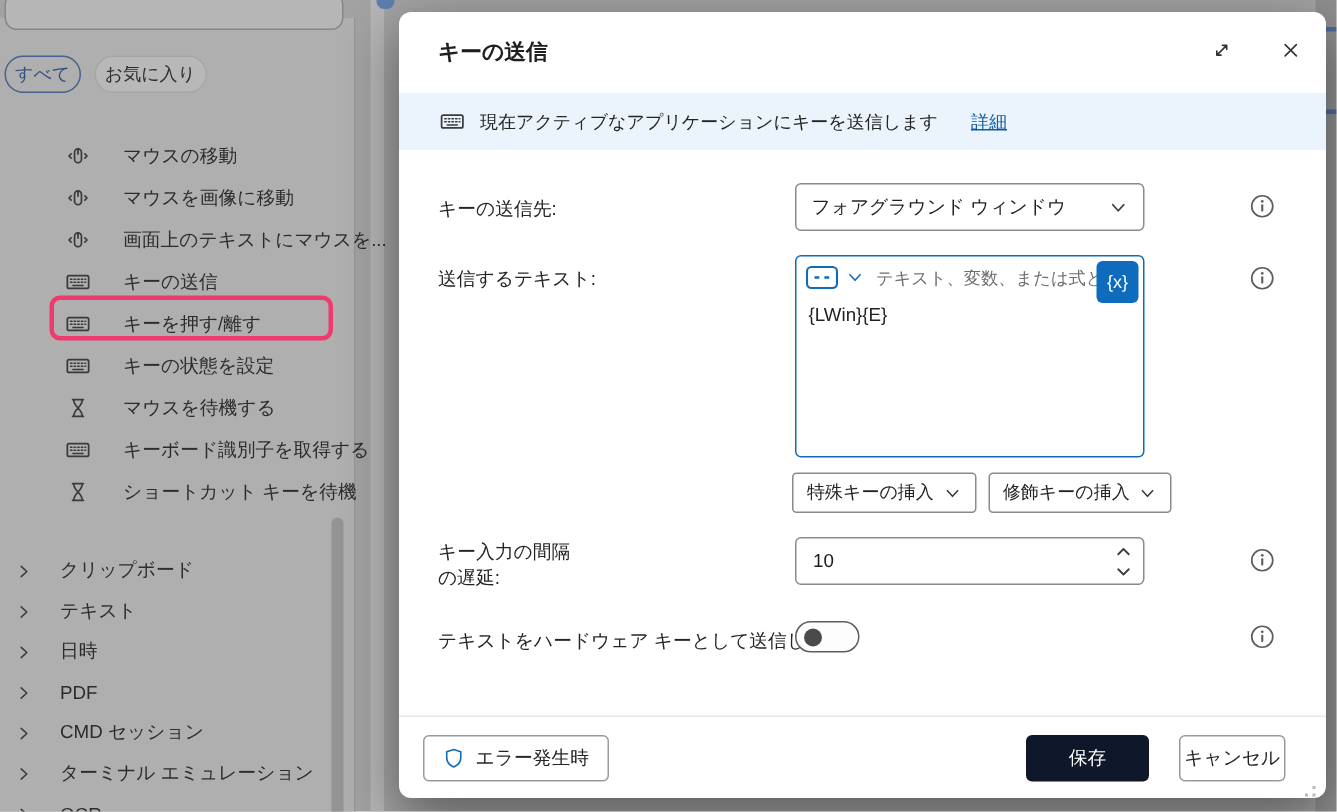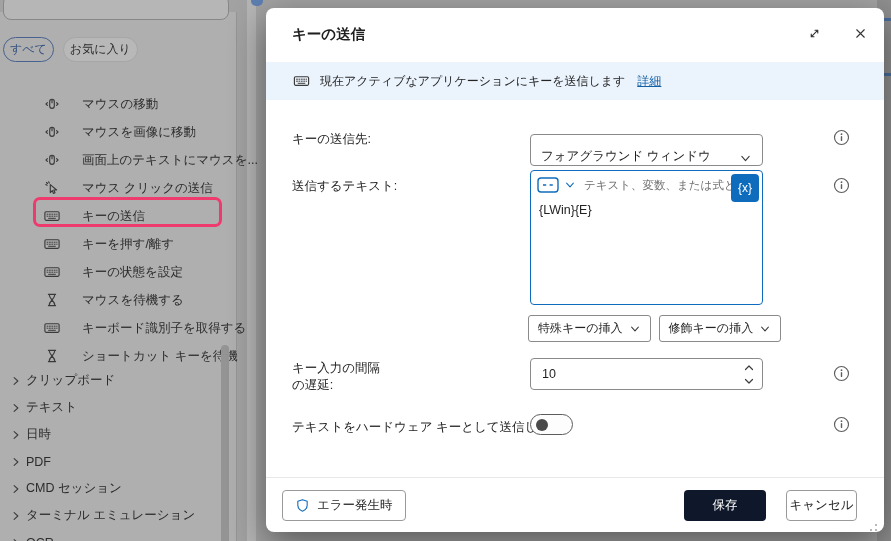--- a/index.html
+++ b/index.html
@@ -59,7 +59,7 @@
             display: flex; align-items: center; padding-left: 26px; gap: 9px; }
   .banner .icn { width: 19px; height: 16px; color: #3b3b3b; }
   .banner-text { font-size: 12px; color: #242424; }
-  .banner-link { font-size: 12px; color: #115ea3; text-decoration: underline; margin-left: 3px; }
+  .banner-link { font-size: 12px; color: #115ea3; text-decoration: underline; margin-left: 13px; }
 
   .fld-label { position: absolute; left: 26px; font-size: 12.5px; color: #242424; }
   .info { position: absolute; left: 567px; width: 17px; height: 17px; color: #5d5d5d; }

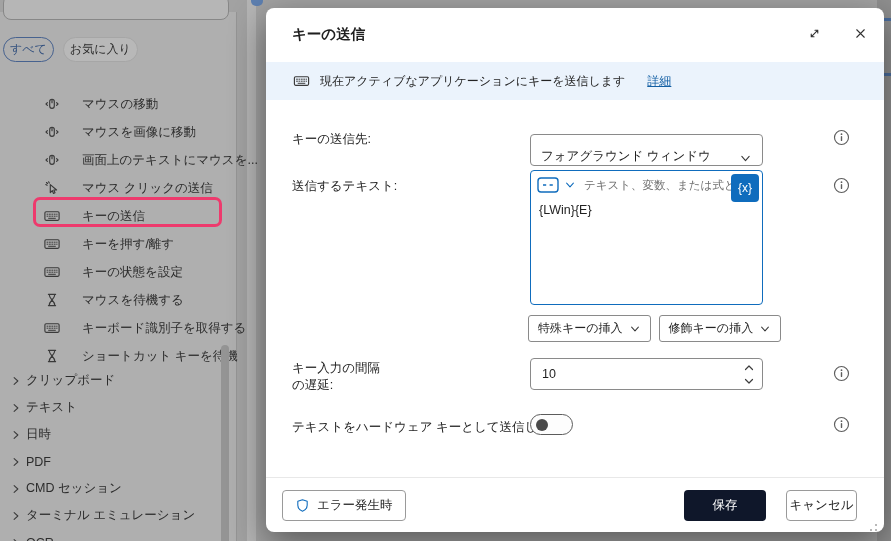--- a/index.html
+++ b/index.html
@@ -66,7 +66,7 @@
 
   .select-box { position: absolute; left: 264px; top: 114px; width: 233px; height: 32px;
                 border: 1px solid #8a8a8a; border-radius: 4px; background: #fff;
-                display: flex; align-items: flex-end; padding: 0 10px; font-size: 12.5px; color: #1f1f1f; margin-top: 12px; }
+                display: flex; align-items: center; padding: 0 10px; font-size: 12.5px; color: #1f1f1f; }
   .select-box .chev { margin-left: auto; width: 13px; height: 13px; color: #3c3c3c; }
 
   .textarea-box { position: absolute; left: 264px; top: 162px; width: 233px; height: 135px;

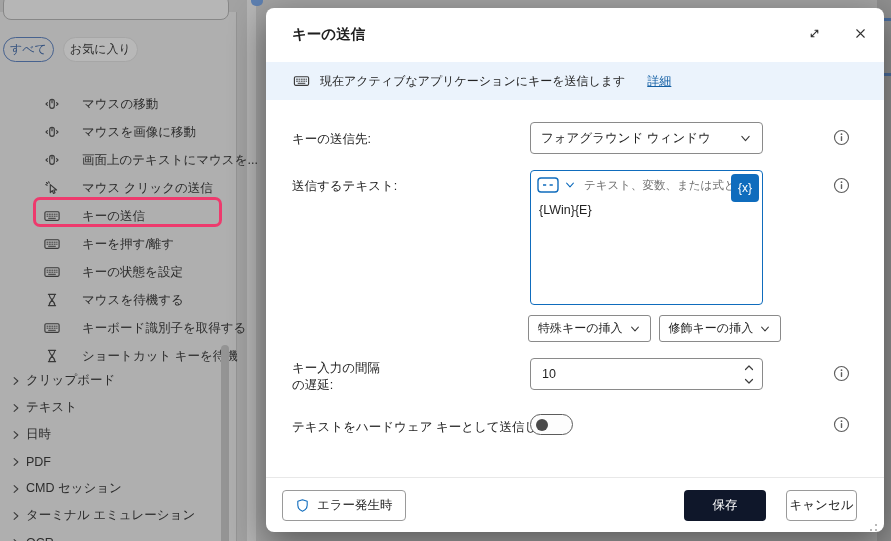--- a/index.html
+++ b/index.html
@@ -202,12 +202,6 @@
     </div>
     <div class="action-item">
       <svg class="ic icn">
-          <use href="#sym-mouseclick"></use>
-        </svg>
-      <span>マウス クリックの送信</span>
-    </div>
-    <div class="action-item">
-      <svg class="ic icn">
           <use href="#sym-keyboard"></use>
         </svg>
       <span>キーの送信</span>

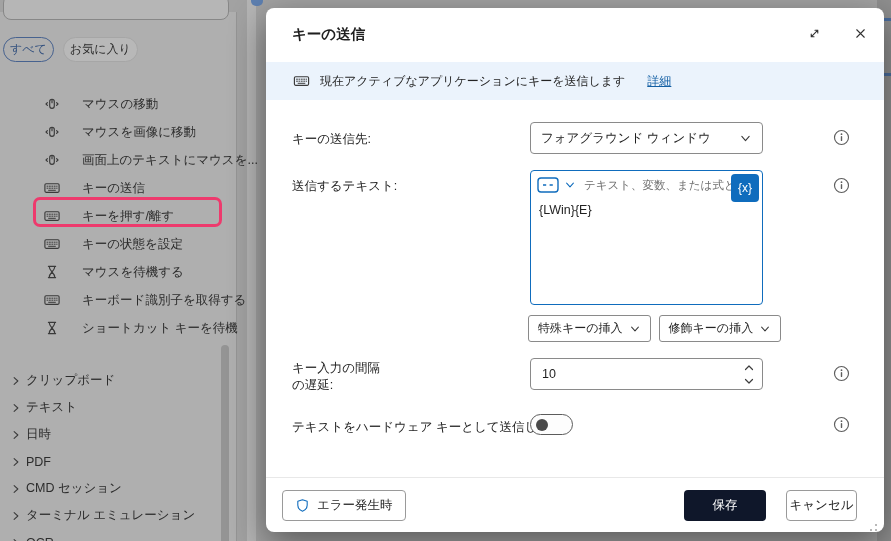--- a/index.html
+++ b/index.html
@@ -37,7 +37,7 @@
   .action-item .icn { width: 16px; height: 16px; color: #3a3a3a; flex: 0 0 auto; }
 
   .group-list { position: absolute; left: 0; top: 355px; right: 0; }
-  .group-item { height: 27px; display: flex; align-items: center; gap: 4px; padding-left: 10px;
+  .group-item { height: 27px; display: flex; align-items: center; gap: 18px; padding-left: 10px;
                 font-size: 12.5px; color: #2c2c2c; white-space: nowrap; }
   .group-item .icn { width: 12px; height: 12px; color: #3a3a3a; flex: 0 0 auto; }
 

